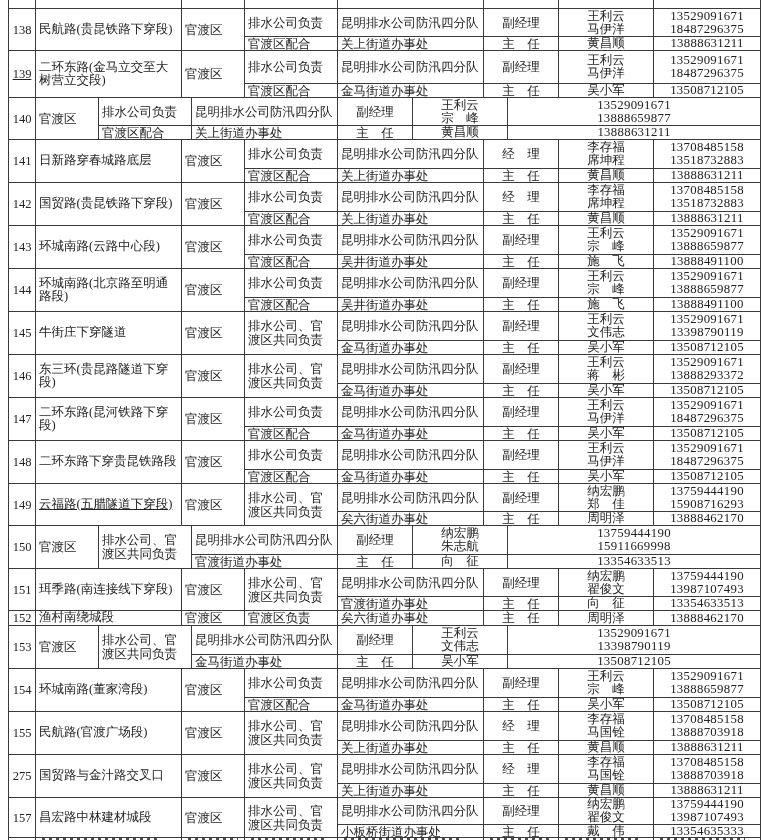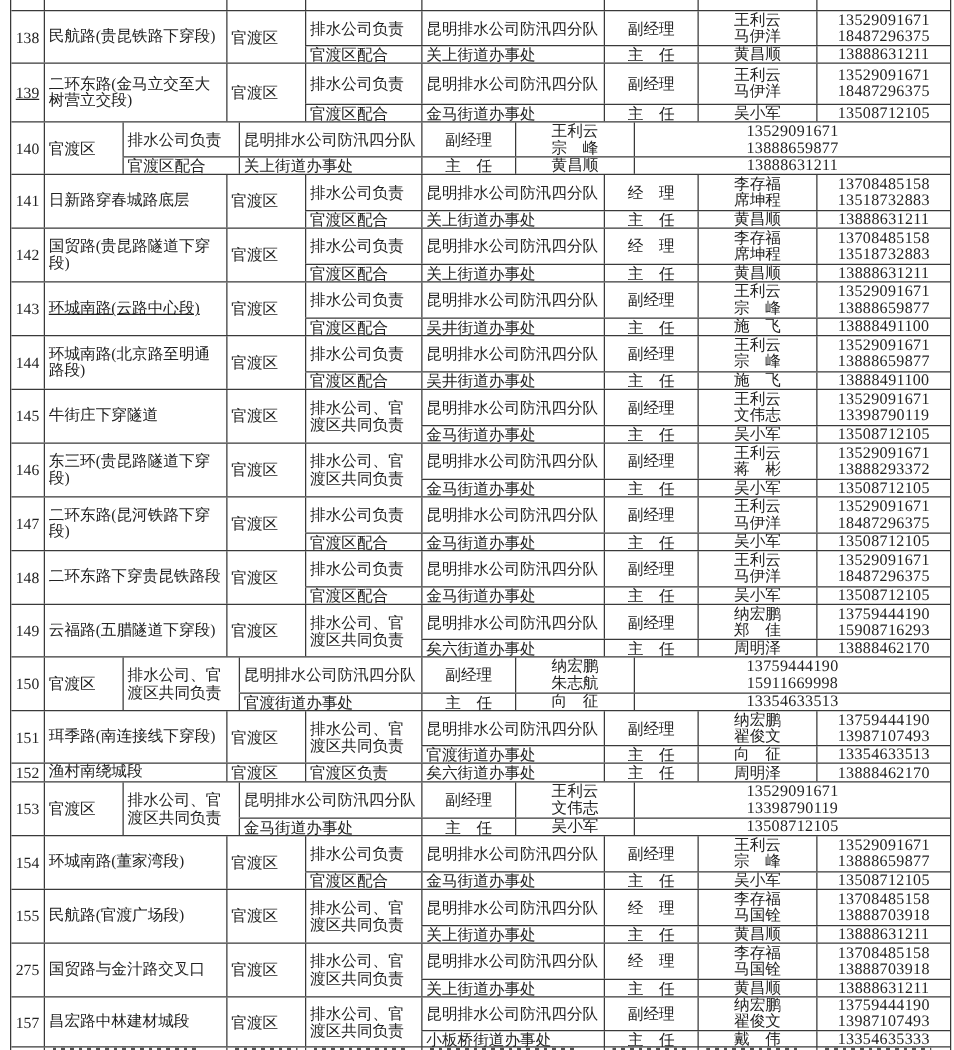--- a/index.html
+++ b/index.html
@@ -198,7 +198,7 @@
       </div>
       <div class="trow" style="height: 43px;">
         <div class="c f cent numcell" style="width: 26px;">142</div>
-        <div class="c left roadcell" style="width: 146px;">国贸路(贵昆路隧道下穿段)</div>
+        <div class="c left roadcell" style="width: 146px;">国贸路(贵昆铁路下穿段)</div>
         <div class="c left" style="width: 63px;">官渡区</div>
         <div class="rb">
           <div class="srow" style="height: 29px;">

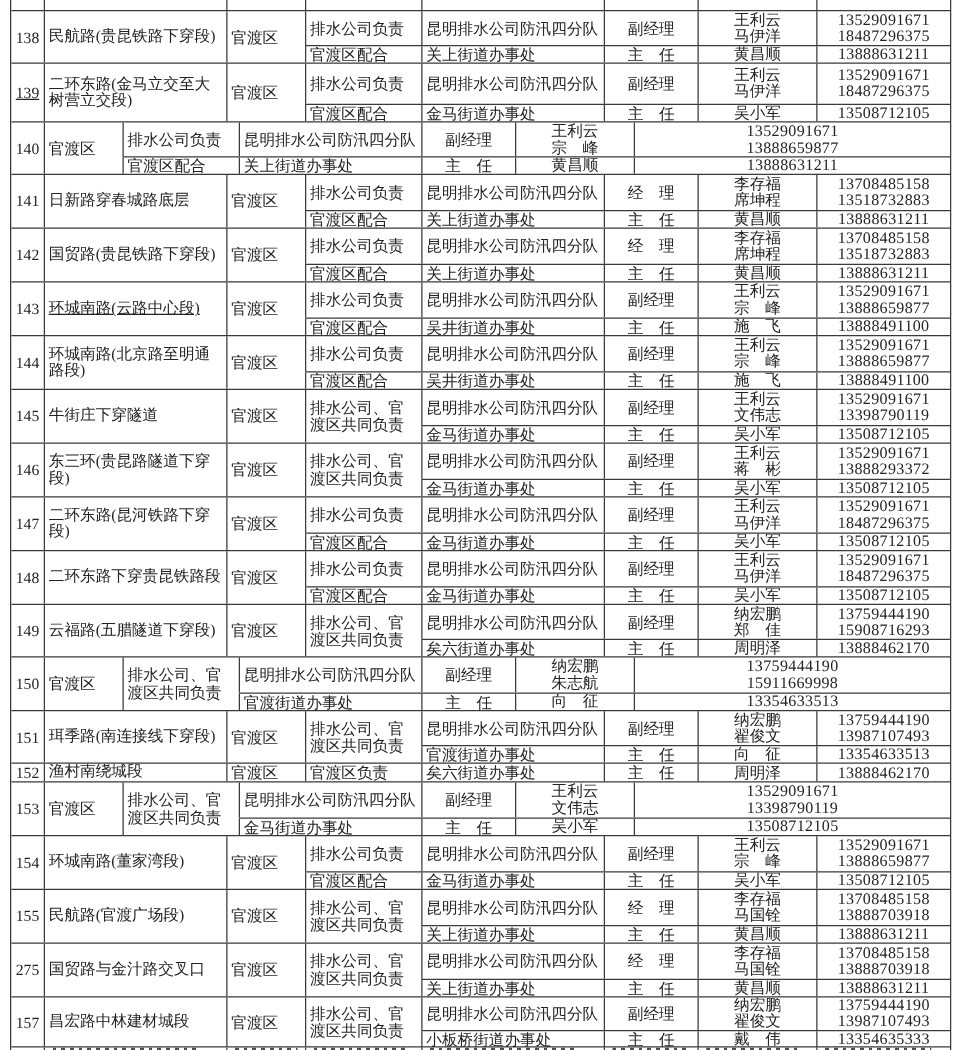--- a/index.html
+++ b/index.html
@@ -237,7 +237,7 @@
       </div>
       <div class="trow" style="height: 43px;">
         <div class="c f cent numcell" style="width: 26px;">143</div>
-        <div class="c left roadcell" style="width: 146px; text-decoration: underline;">环城南路(云路中心段)</div>
+        <div class="c left roadcell" style="width: 146px;">环城南路(云路中心段)</div>
         <div class="c left" style="width: 63px;">官渡区</div>
         <div class="rb">
           <div class="srow" style="height: 29px;">

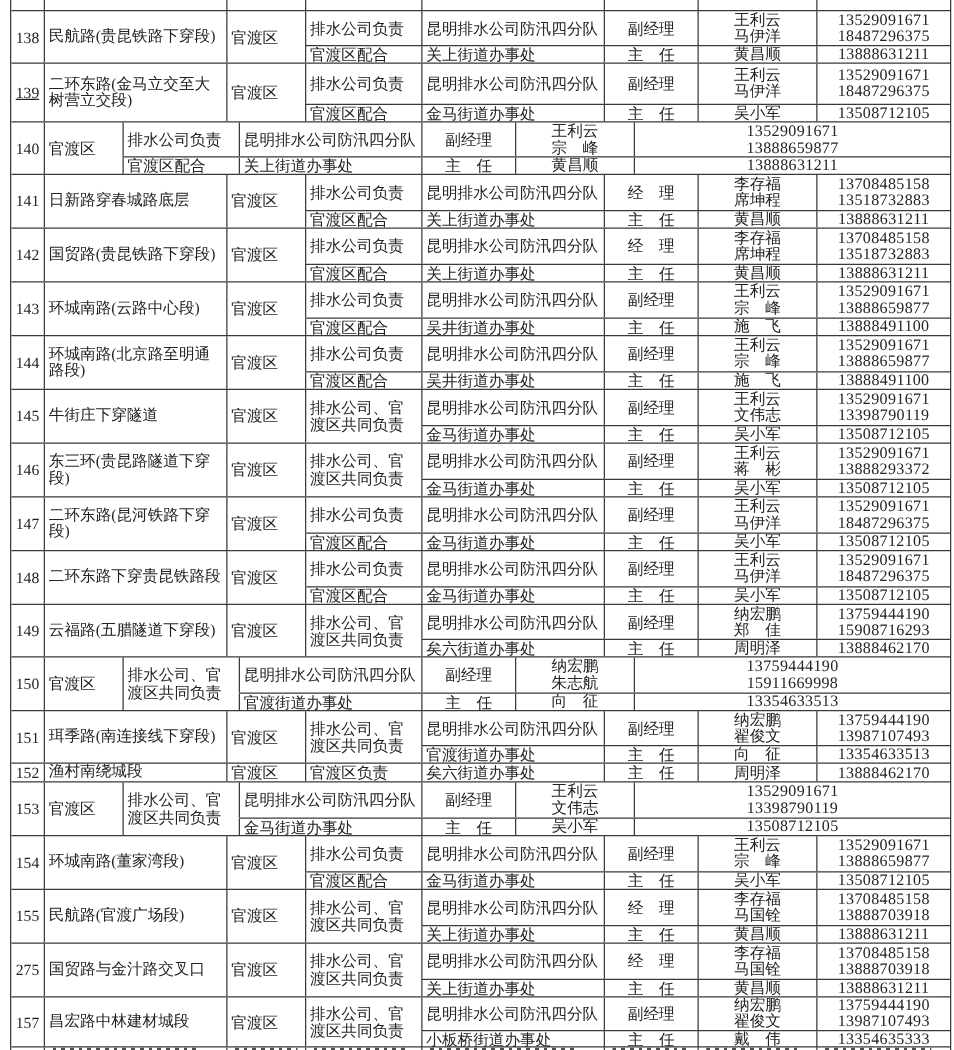--- a/index.html
+++ b/index.html
@@ -469,7 +469,7 @@
       </div>
       <div class="trow" style="height: 42px;">
         <div class="c f cent numcell" style="width: 26px;">149</div>
-        <div class="c left roadcell" style="width: 146px;">云福路(五腊隧道下穿段)</div>
+        <div class="c left roadcell" style="width: 146px; text-decoration: underline;">云福路(五腊隧道下穿段)</div>
         <div class="c left" style="width: 63px;">官渡区</div>
         <div class="c left" style="width: 93px;">排水公司、官渡区共同负责</div>
         <div class="rb">

